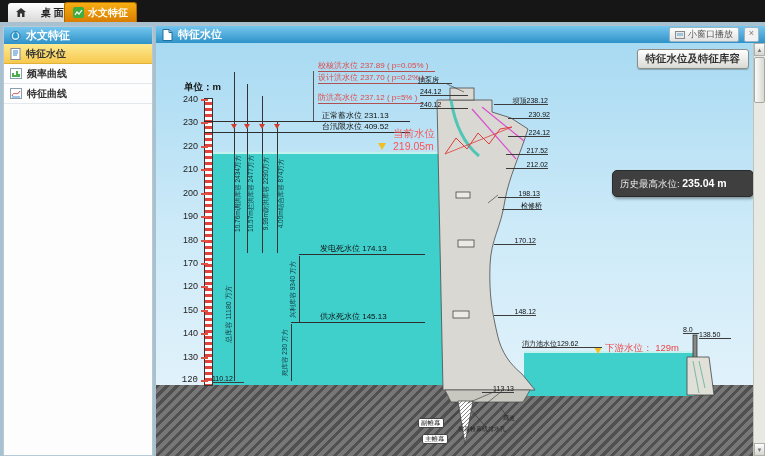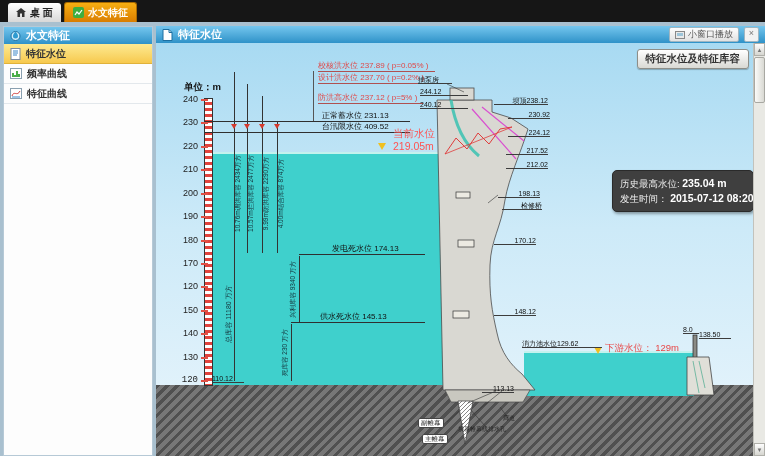--- a/index.html
+++ b/index.html
@@ -8,7 +8,7 @@
   .topbar{position:absolute;left:0;top:0;width:765px;height:22px;background:#161616;}
   .tab{position:absolute;bottom:0;height:19px;border-radius:3px 3px 0 0;display:flex;align-items:center;
        font-size:10px;padding:0 8px;cursor:default;}
-  .tab-desktop{left:8px;background:linear-gradient(#ffffff,#d8d8d8);color:#222;font-weight:bold;gap:4px;}
+  .tab-desktop{left:8px;background:linear-gradient(#ffffff,#d8d8d8);color:#222;font-weight:bold;gap:15px;}
   .tab-active{left:64px;background:linear-gradient(#f7ae12,#d97d00);color:#fff;font-weight:bold;gap:4px;
        border:1px solid #a96a00;border-bottom:none;}
   .sidebar{position:absolute;left:3px;top:26px;width:150px;bottom:0;background:#fdfdfd;border:1px solid #b6c9d6;box-sizing:border-box;}

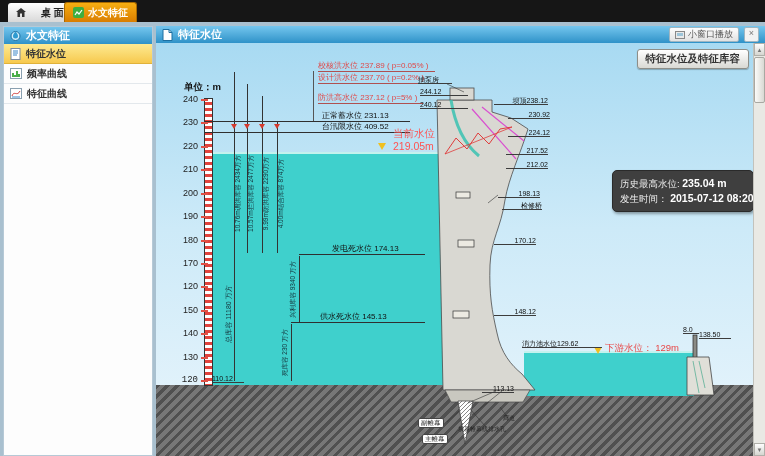--- a/index.html
+++ b/index.html
@@ -208,10 +208,6 @@
         <span>历史最高水位:</span>
         <b>235.04 m</b>
       </div>
-      <div>
-        <span>发生时间：</span>
-        <b>2015-07-12 08:20</b>
-      </div>
     </div>
   <div class="tick" style="left: 4px; top: 51px; text-align: right;">240</div>
       <div class="tickdash" style="left: 45px; top: 56px;"></div>

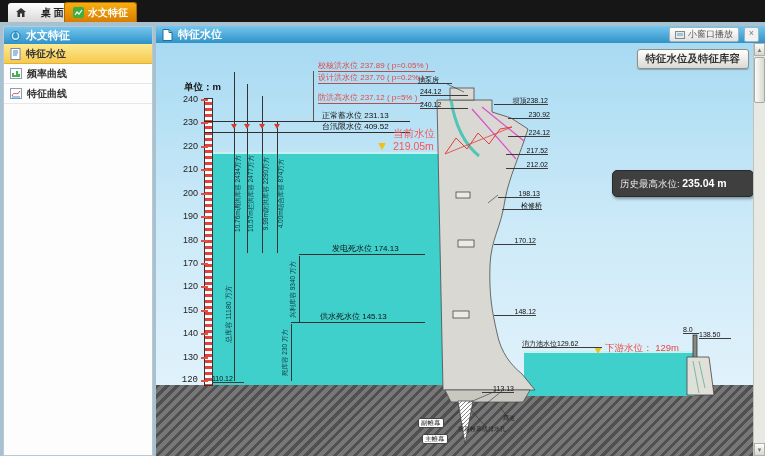--- a/index.html
+++ b/index.html
@@ -175,7 +175,7 @@
     <div class="lbl" style="left:166px;top:79px;font-size:8px;">台汛限水位  409.52</div>
     <div class="hline" style="left:49px;top:89px;width:205px;"></div>
 
-    <div class="lbl" style="left:164px;top:201px;font-size:8px;margin-left:12px;">发电死水位  174.13</div>
+    <div class="lbl" style="left:164px;top:201px;font-size:8px;">发电死水位  174.13</div>
     <div class="hline" style="left:143px;top:211px;width:126px;"></div>
     <div class="lbl" style="left:164px;top:269px;font-size:8px;">供水死水位  145.13</div>
     <div class="hline" style="left:135px;top:279px;width:134px;"></div>

